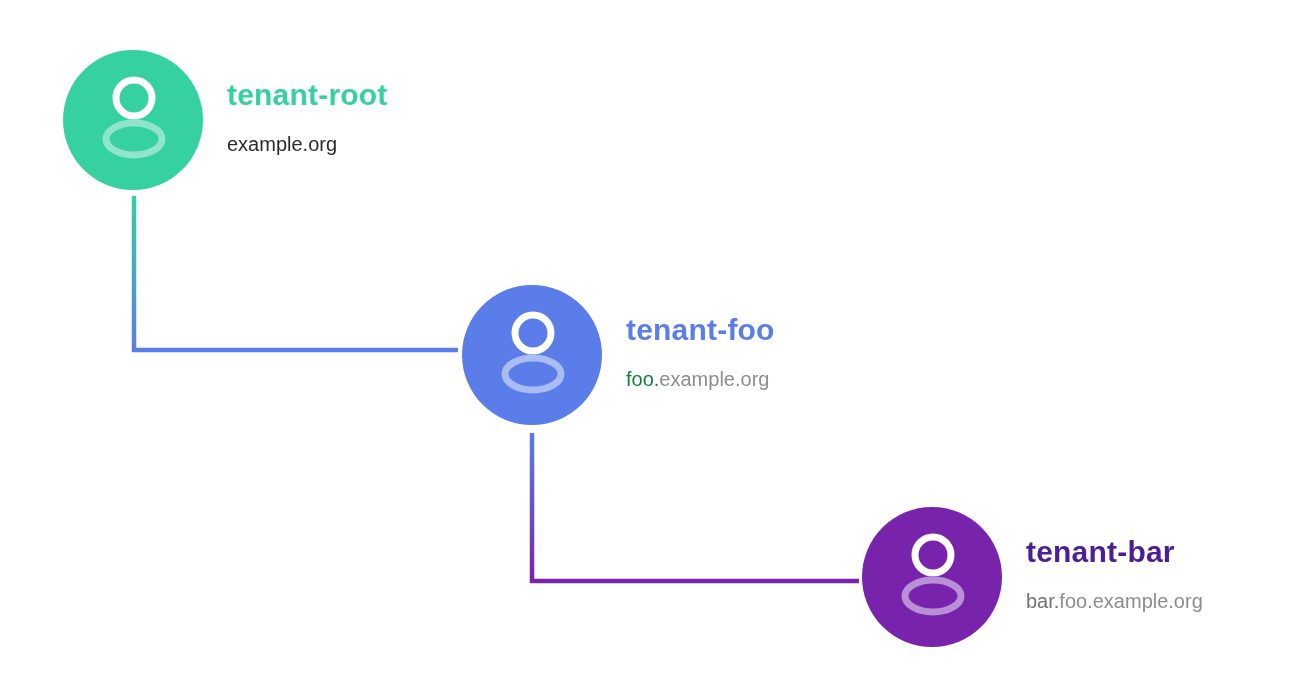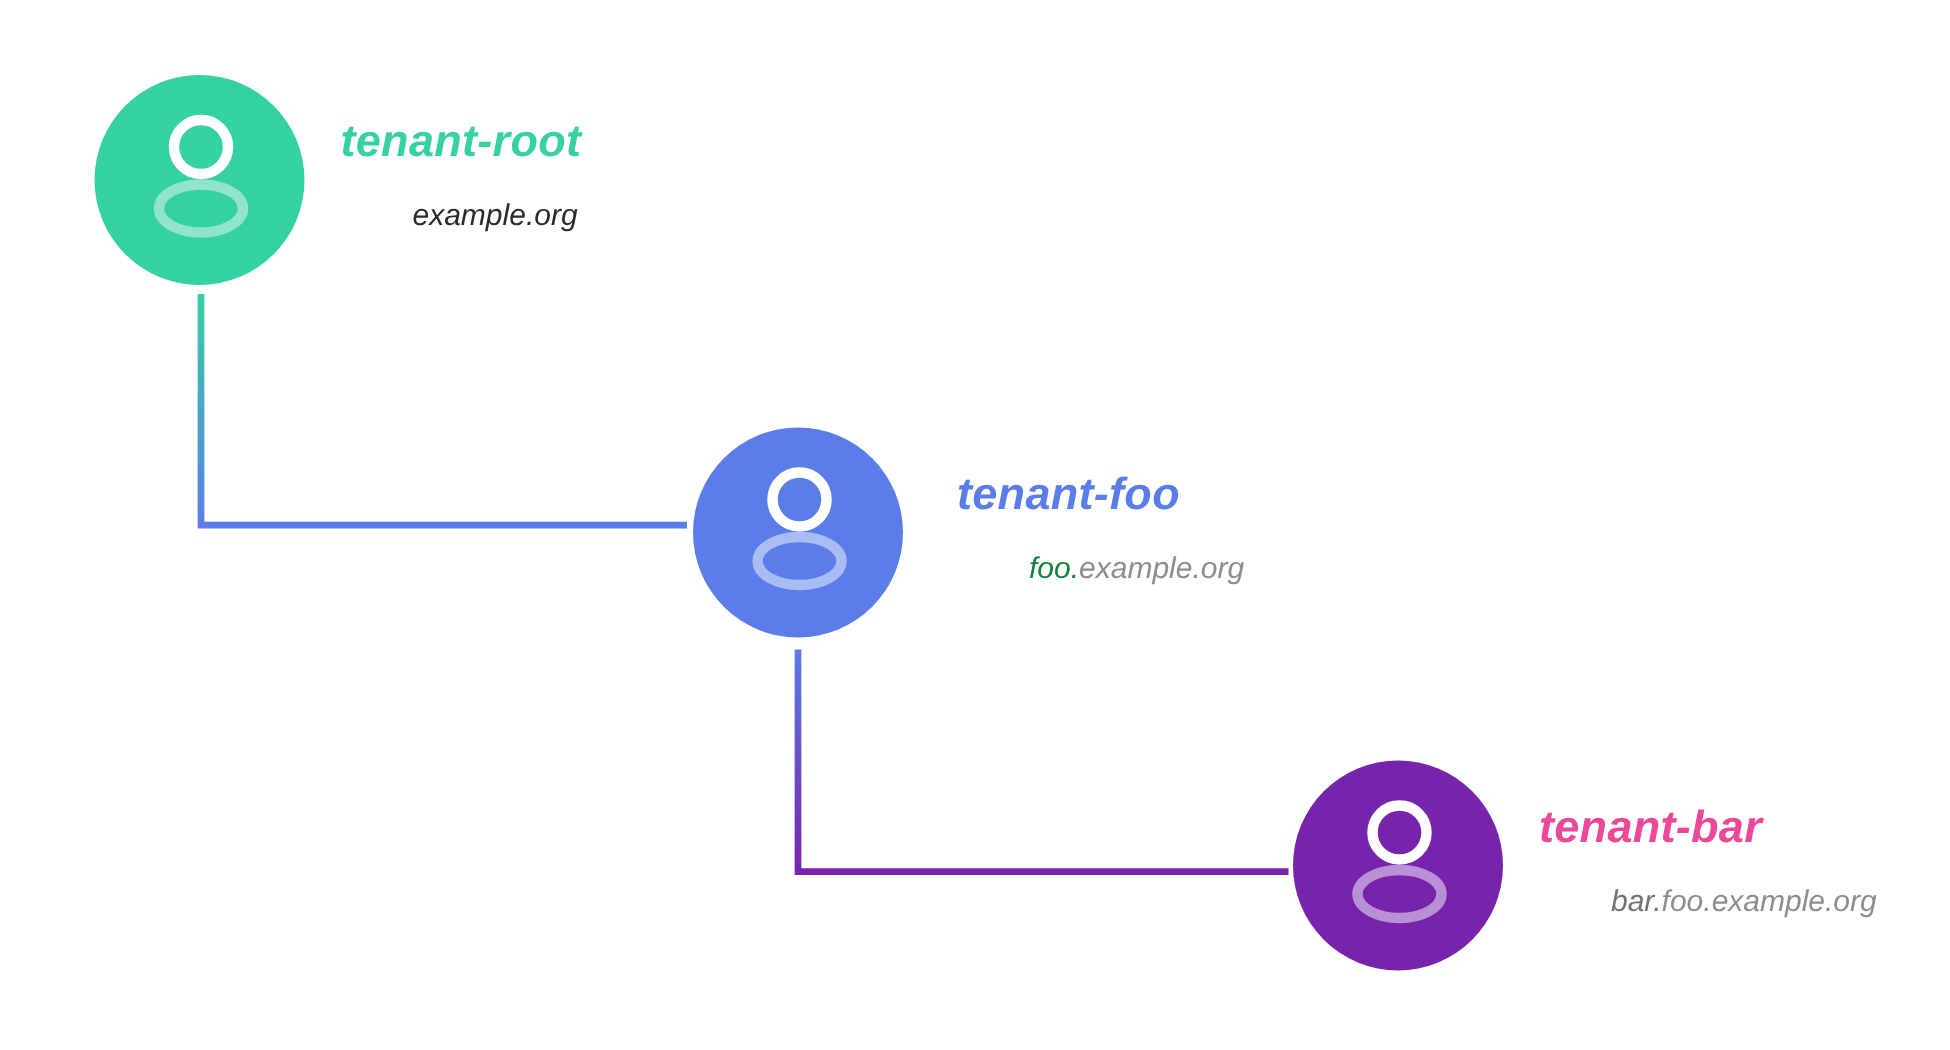--- a/index.html
+++ b/index.html
@@ -41,7 +41,6 @@
   .node-text {
     margin-left: 24px;
     padding-top: 28px;
-    font-style: italic;
   }
   .title {
     font-size: 30px;

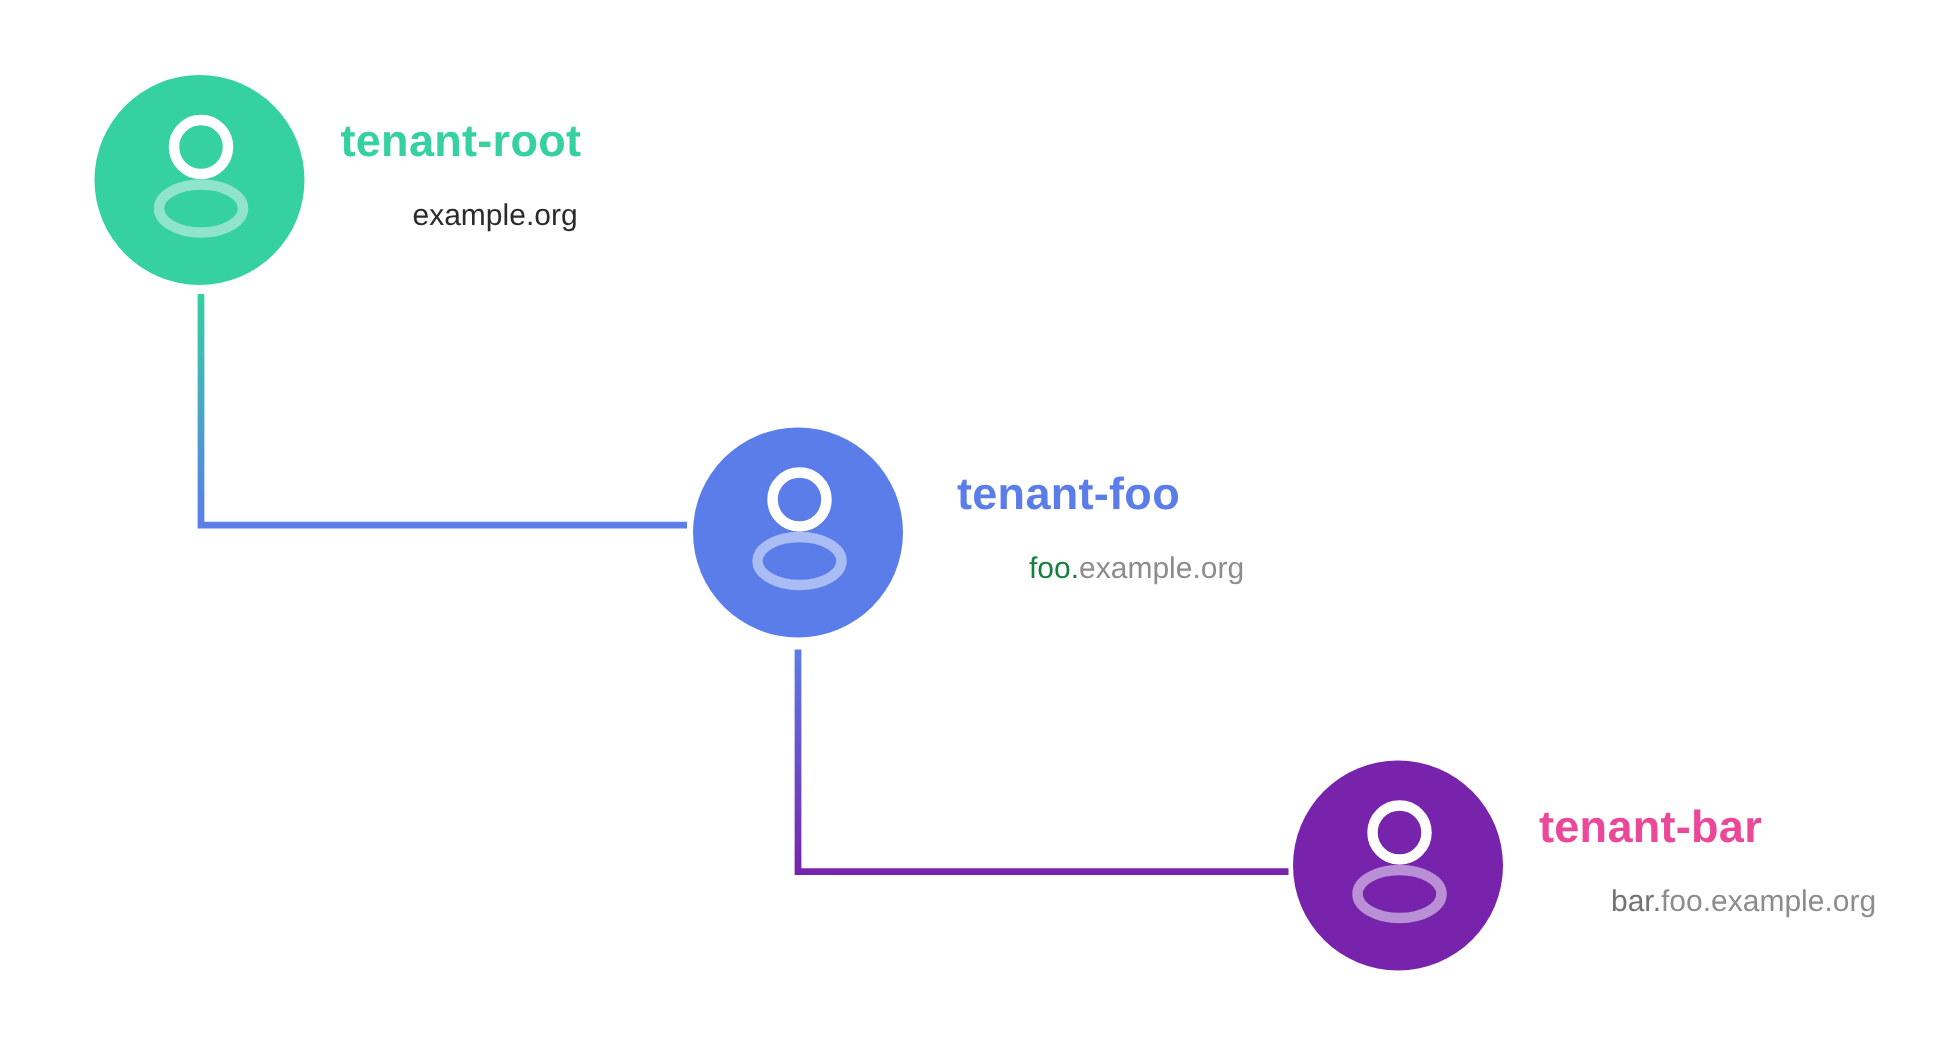--- a/index.html
+++ b/index.html
@@ -54,7 +54,6 @@
     font-size: 20px;
     line-height: 1.2;
     white-space: nowrap;
-    margin-left: 48px;
   }
   .domain-own { color: #2b2b2b; }
   .domain-inherited { color: #8d8d8d; }

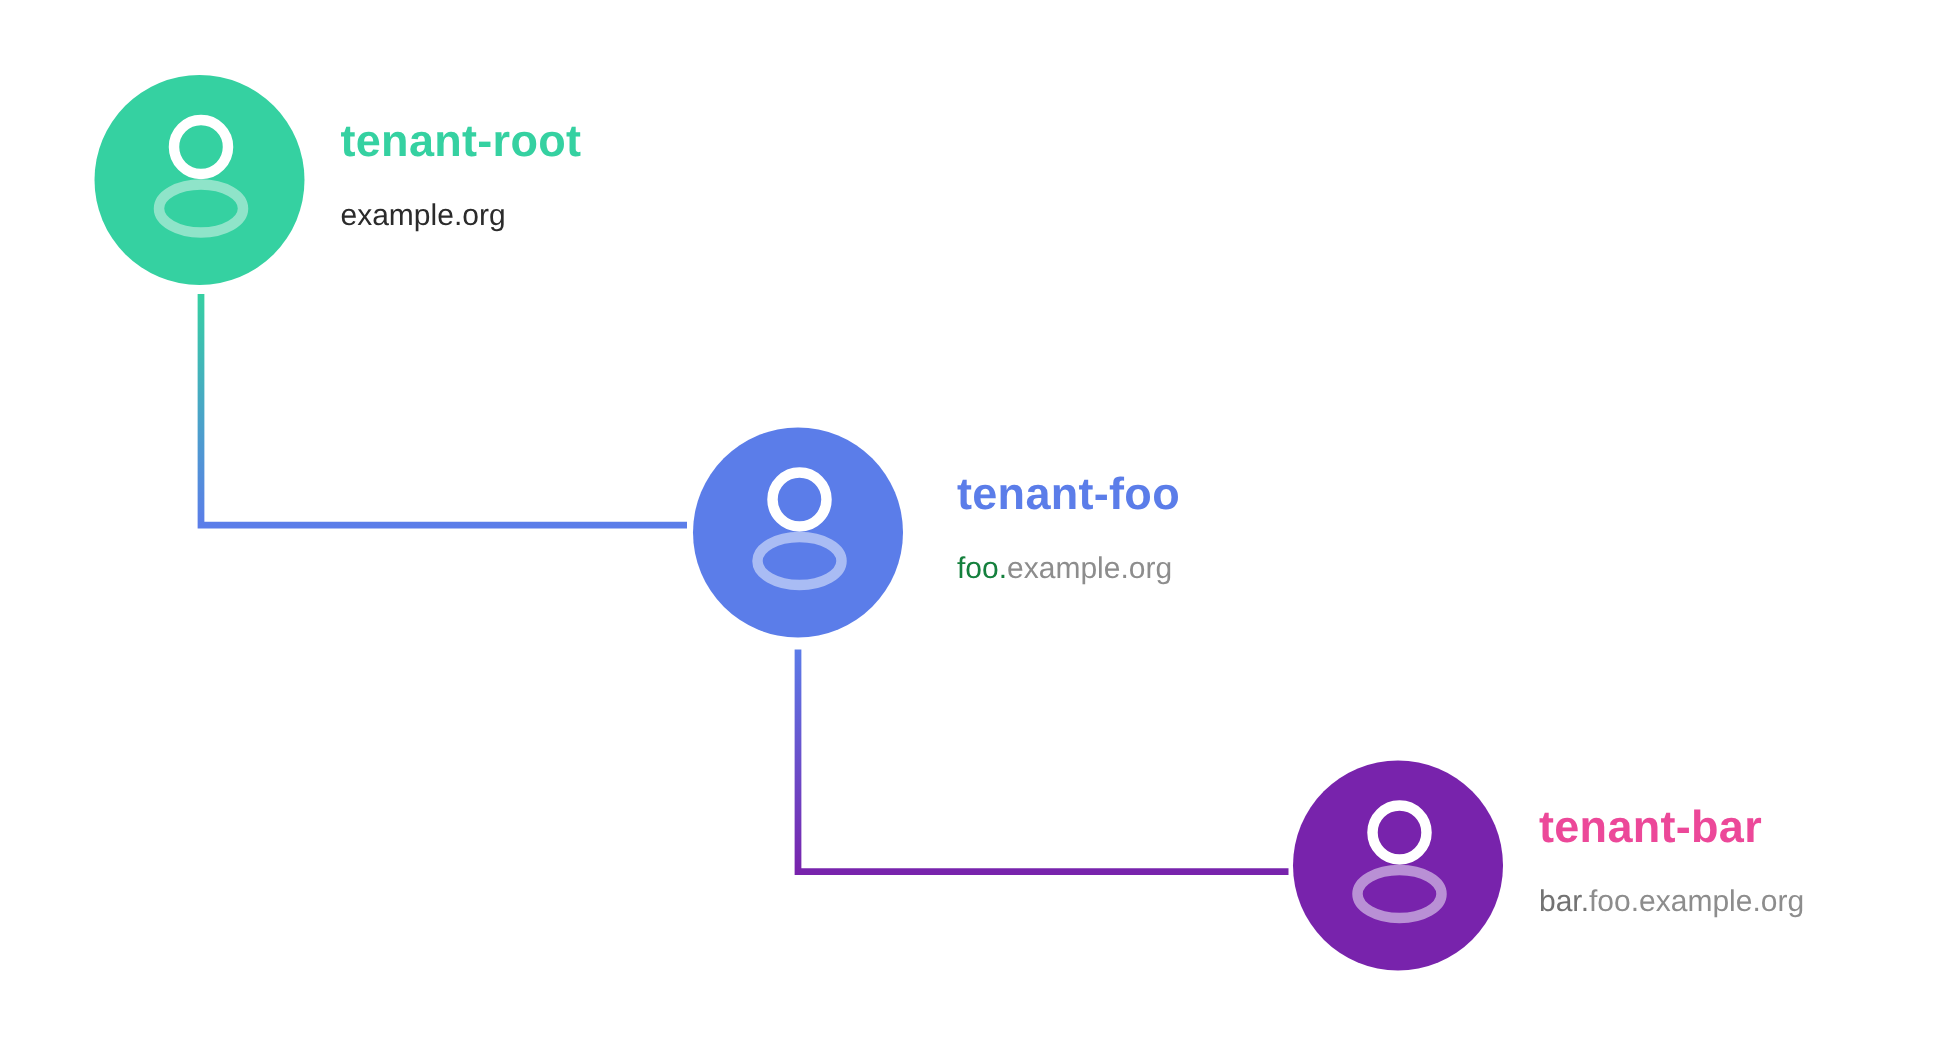--- a/index.html
+++ b/index.html
@@ -29,7 +29,7 @@
     align-items: flex-start;
   }
   .node-0 { left: 63px;  top: 50px;  }
-  .node-1 { left: 462px; top: 285px; gap: 12px; }
+  .node-1 { left: 462px; top: 285px; }
   .node-2 { left: 862px; top: 507px; }
   .avatar {
     width: 140px;

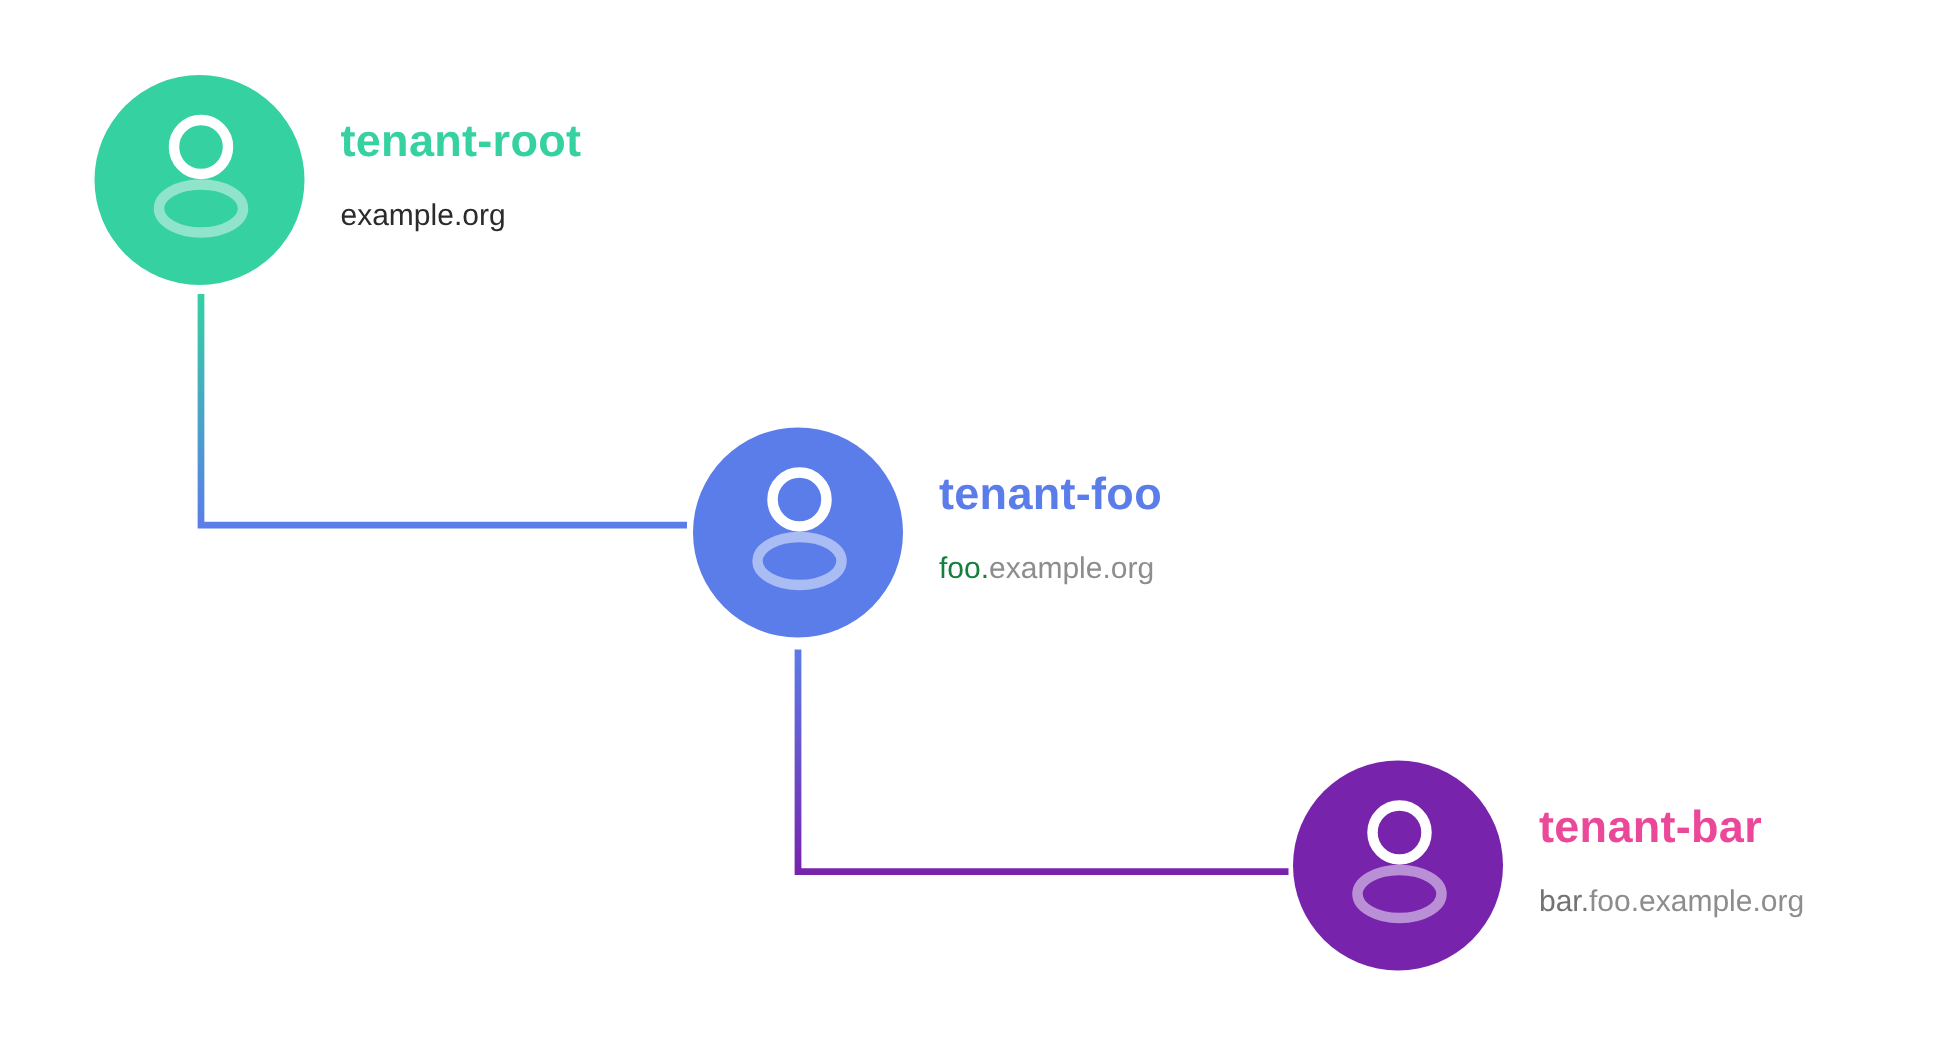--- a/index.html
+++ b/index.html
@@ -112,7 +112,7 @@
       </svg>
     </div>
     <div class="node-text">
-      <div class="title" style="color: #ec4899;">tenant-bar</div>
+      <div class="title" style="color: #4c1d95;">tenant-bar</div>
       <div class="subtitle"><span class="domain-own" style="color: #737373;">bar.</span><span class="domain-inherited" style="color: rgb(141, 141, 141);">foo.example.org</span></div>
     </div>
   </div>

